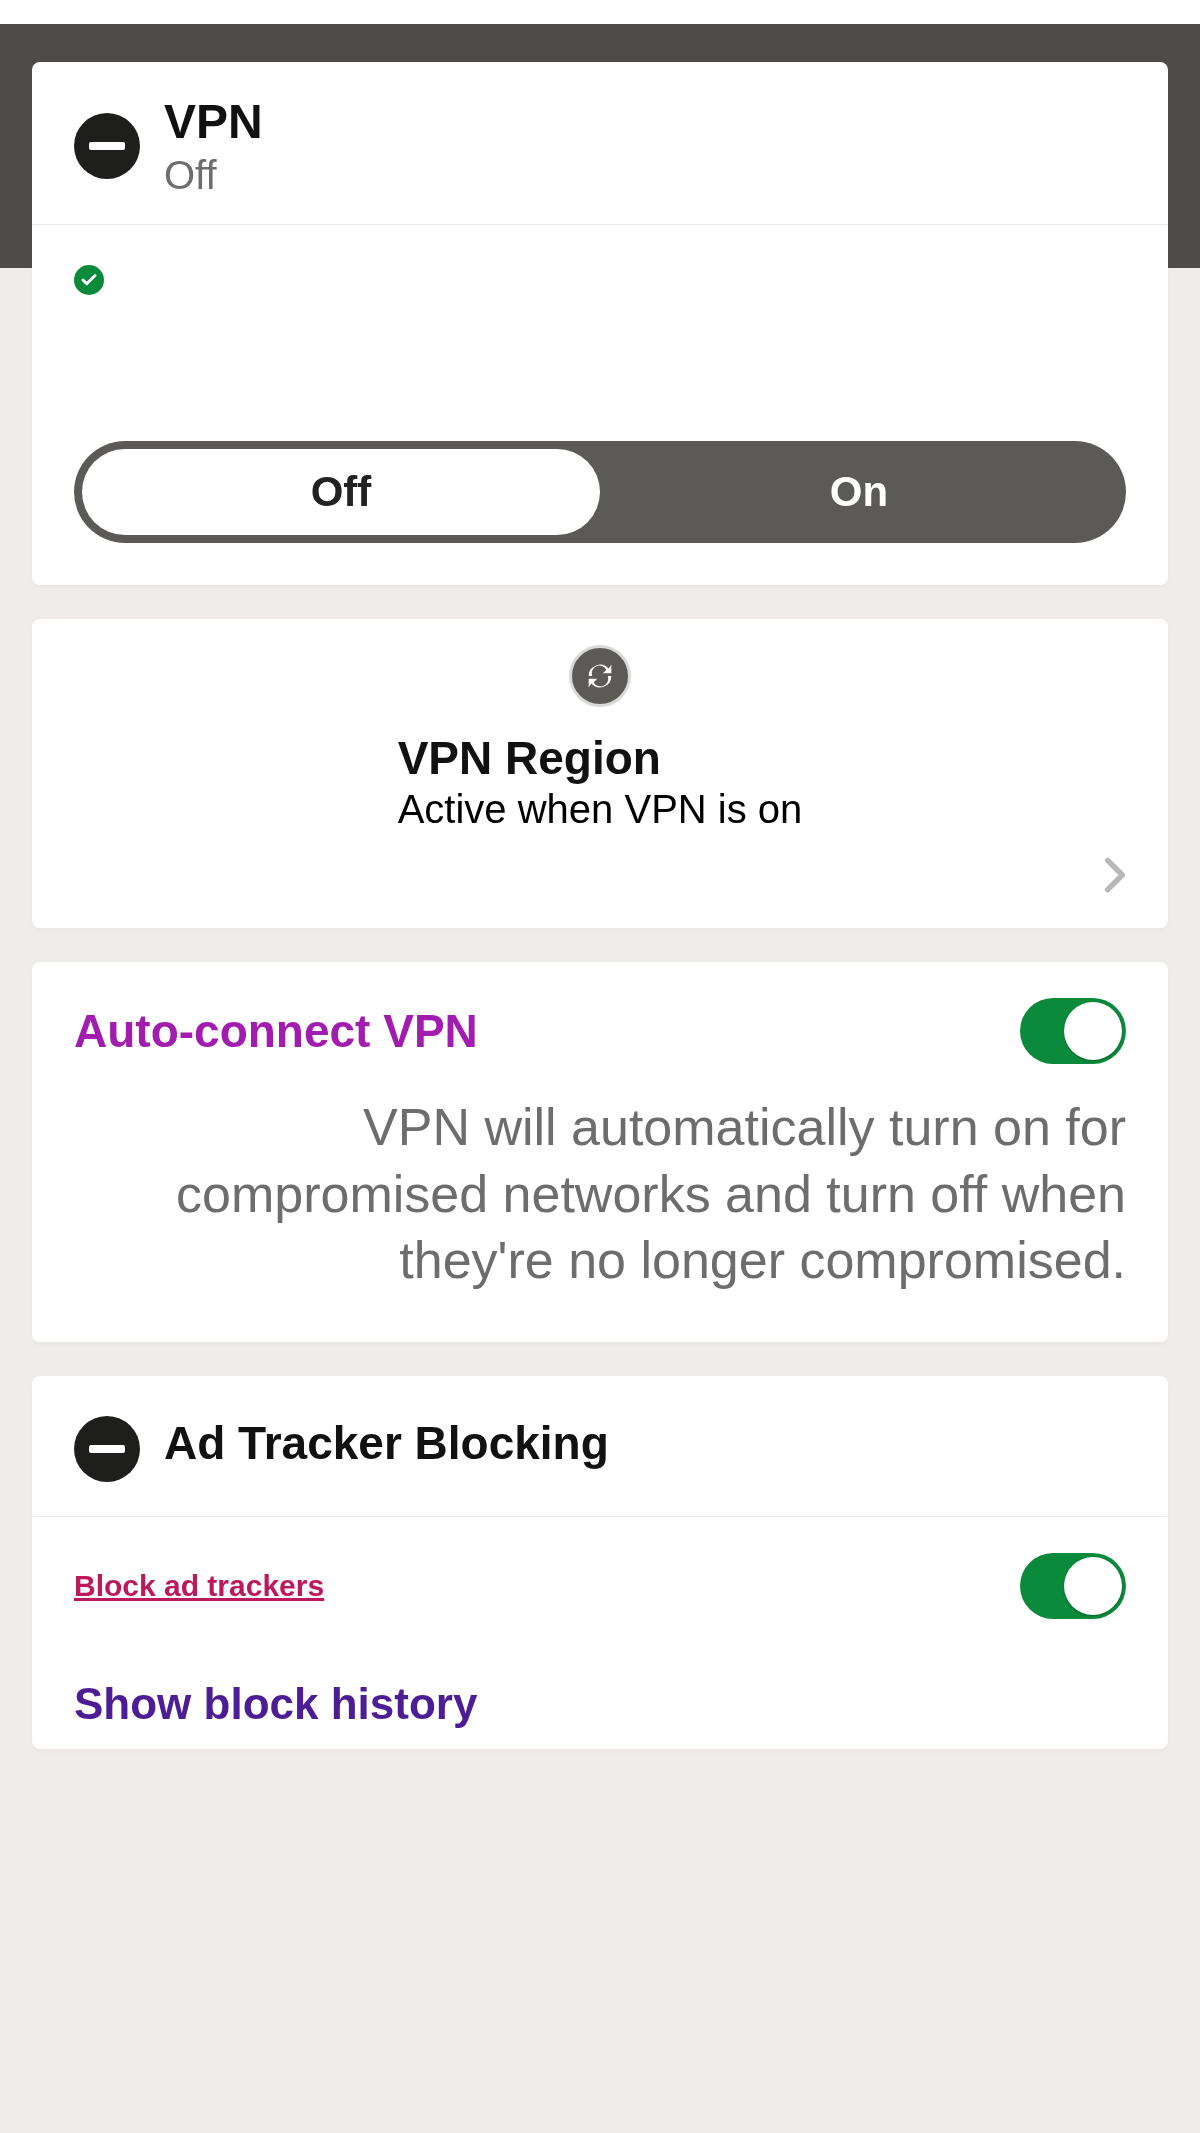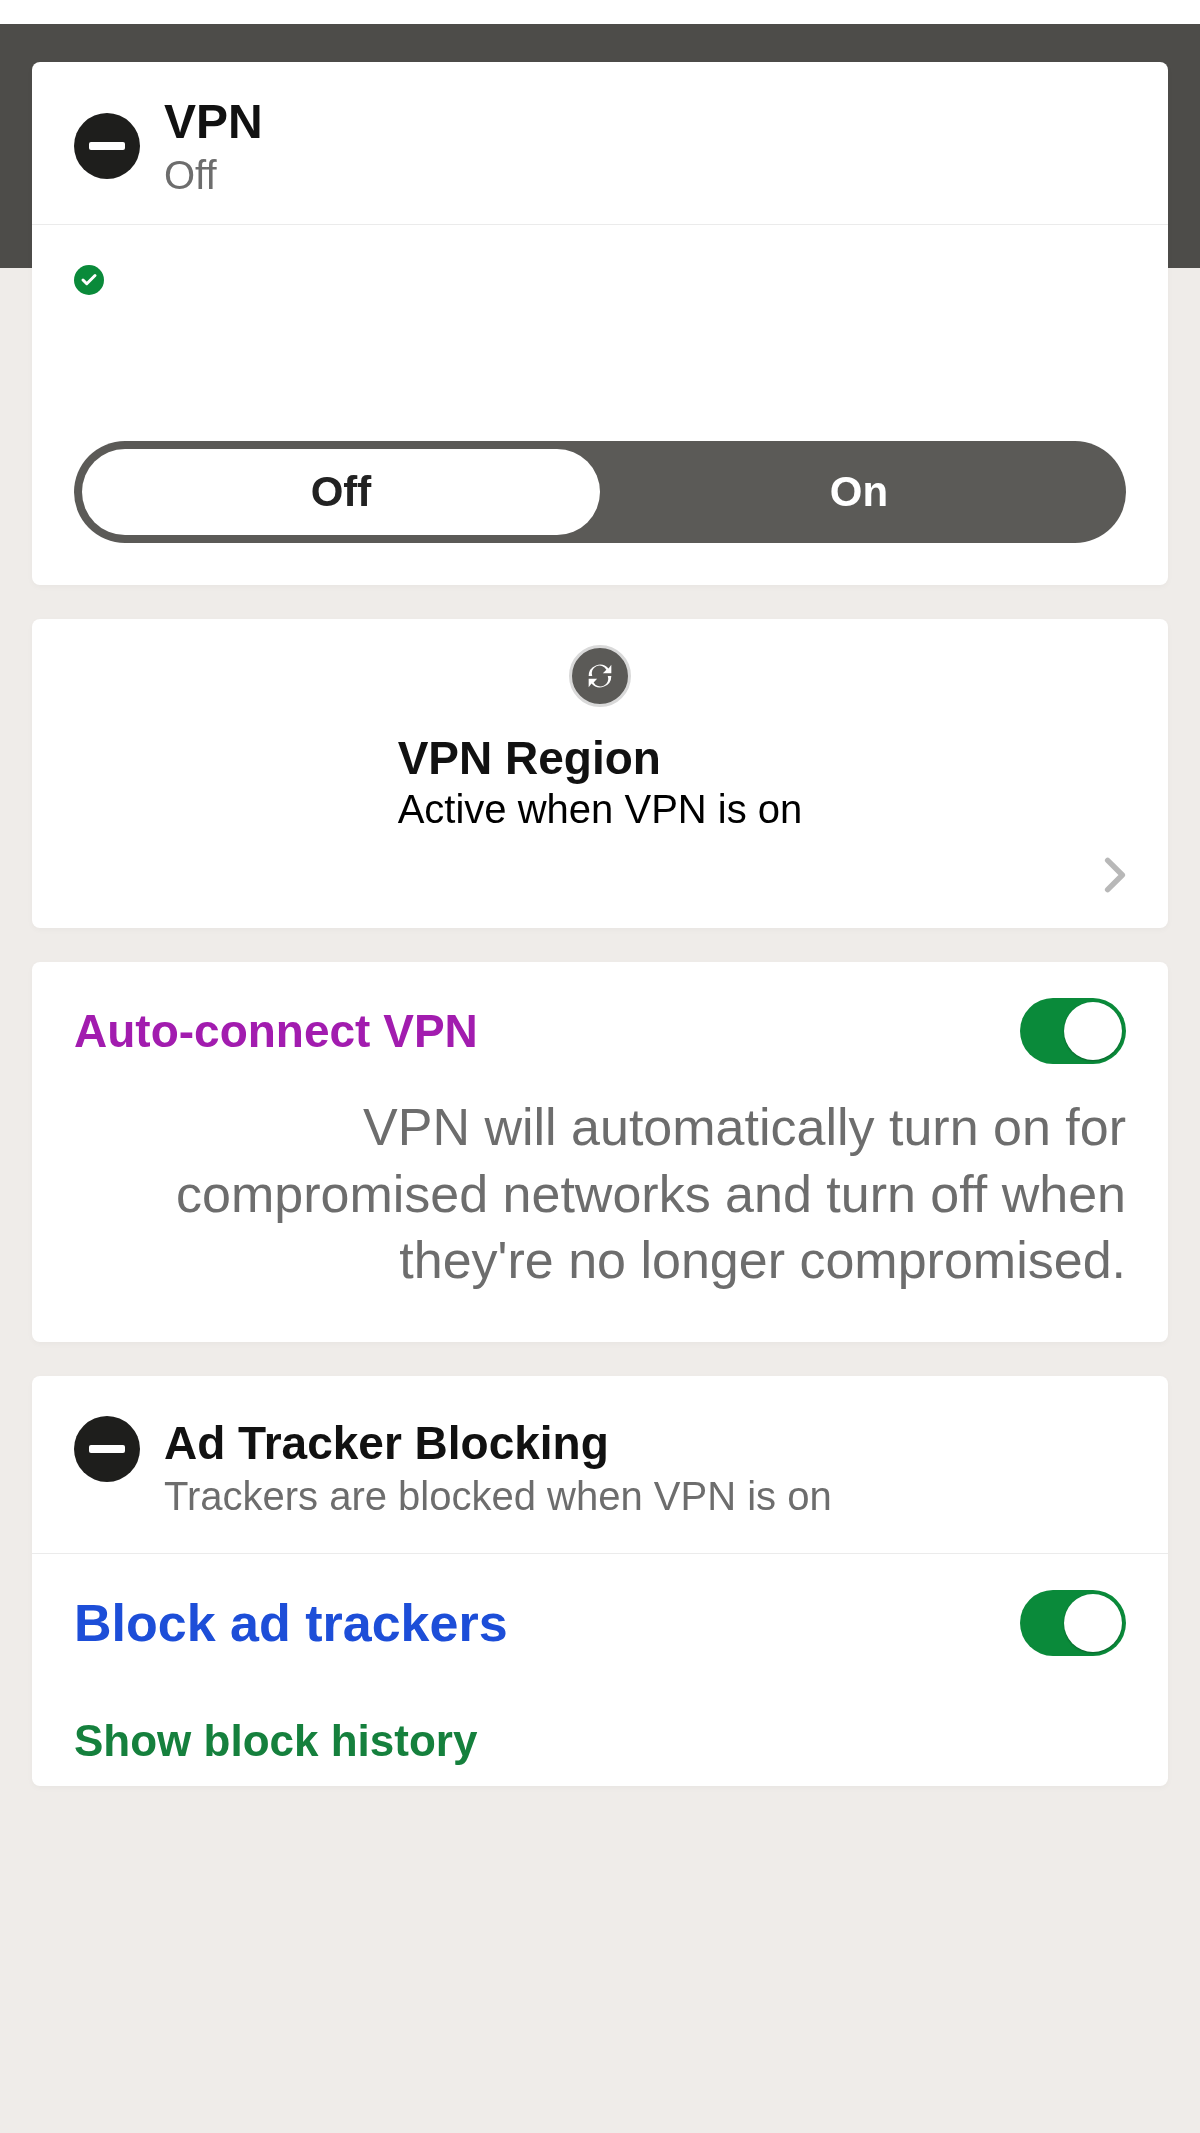--- a/index.html
+++ b/index.html
@@ -160,7 +160,6 @@
         </div>
       <div>
         <div class="ads-title">Ad Tracker Blocking</div>
-        <div class="ads-sub">Trackers are blocked when VPN is on</div>
       </div>
     </div>
     <div class="body">

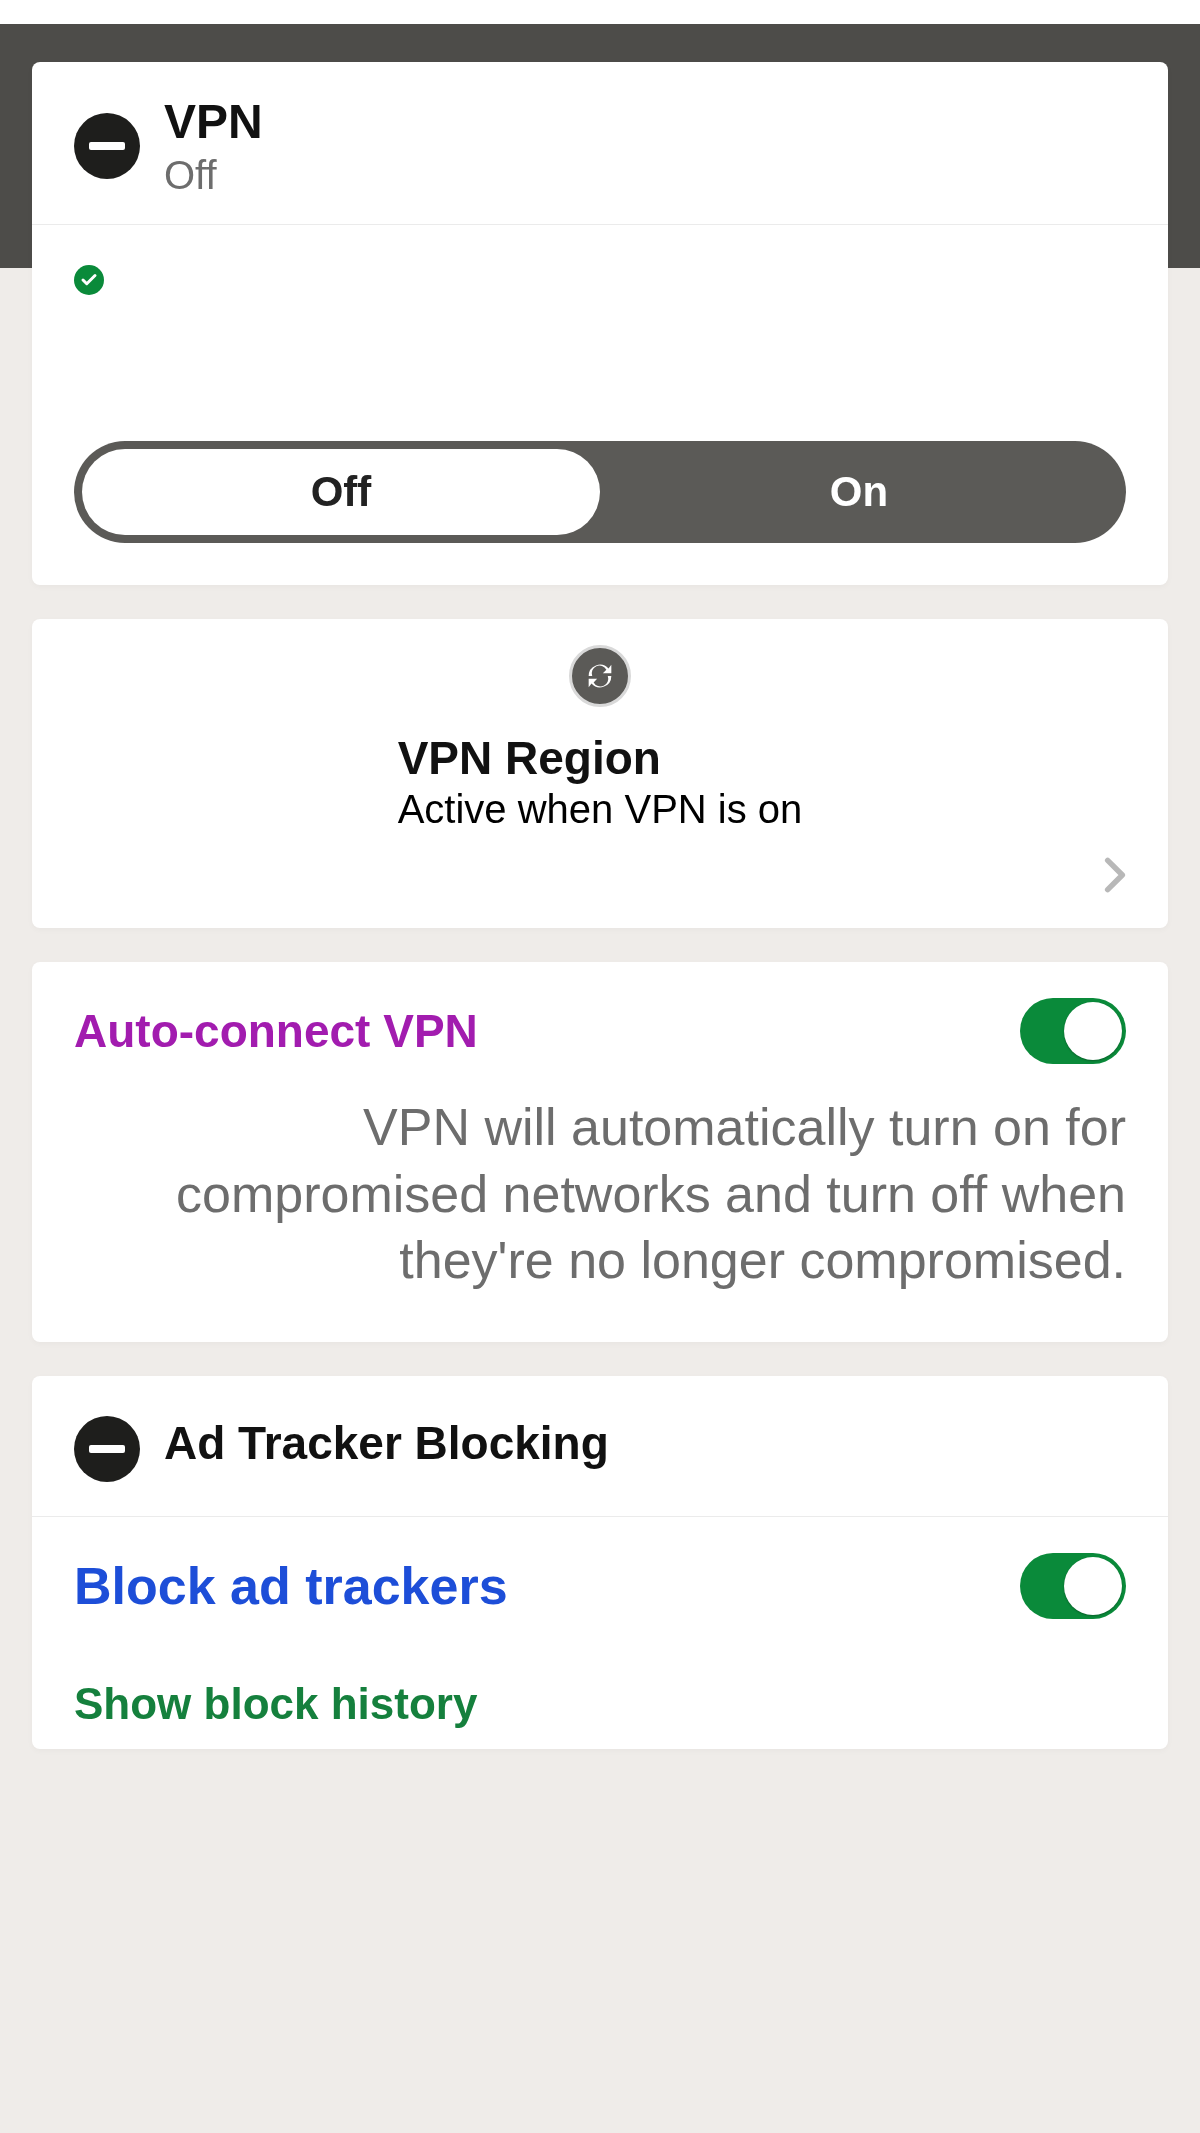--- a/index.html
+++ b/index.html
@@ -90,7 +90,7 @@
   .ads-sub{ font-size:40px; color:#6d6d6d; margin-top:4px;}
   .card-ads .body{ padding: 36px 42px 20px 42px;}
   .card-ads .row{ display:flex; align-items:center; justify-content:space-between;}
-  .block-title{ font-size:52px; font-weight:700; color:#1d4ed8;}
+  .block-title{ font-size:30px; font-weight:700; color:#be185d;text-decoration:underline;}
   .history-link{ color:#15803d; font-size:44px; font-weight:700; margin-top:60px; display:inline-block; cursor:pointer;}
 </style>
 </head>

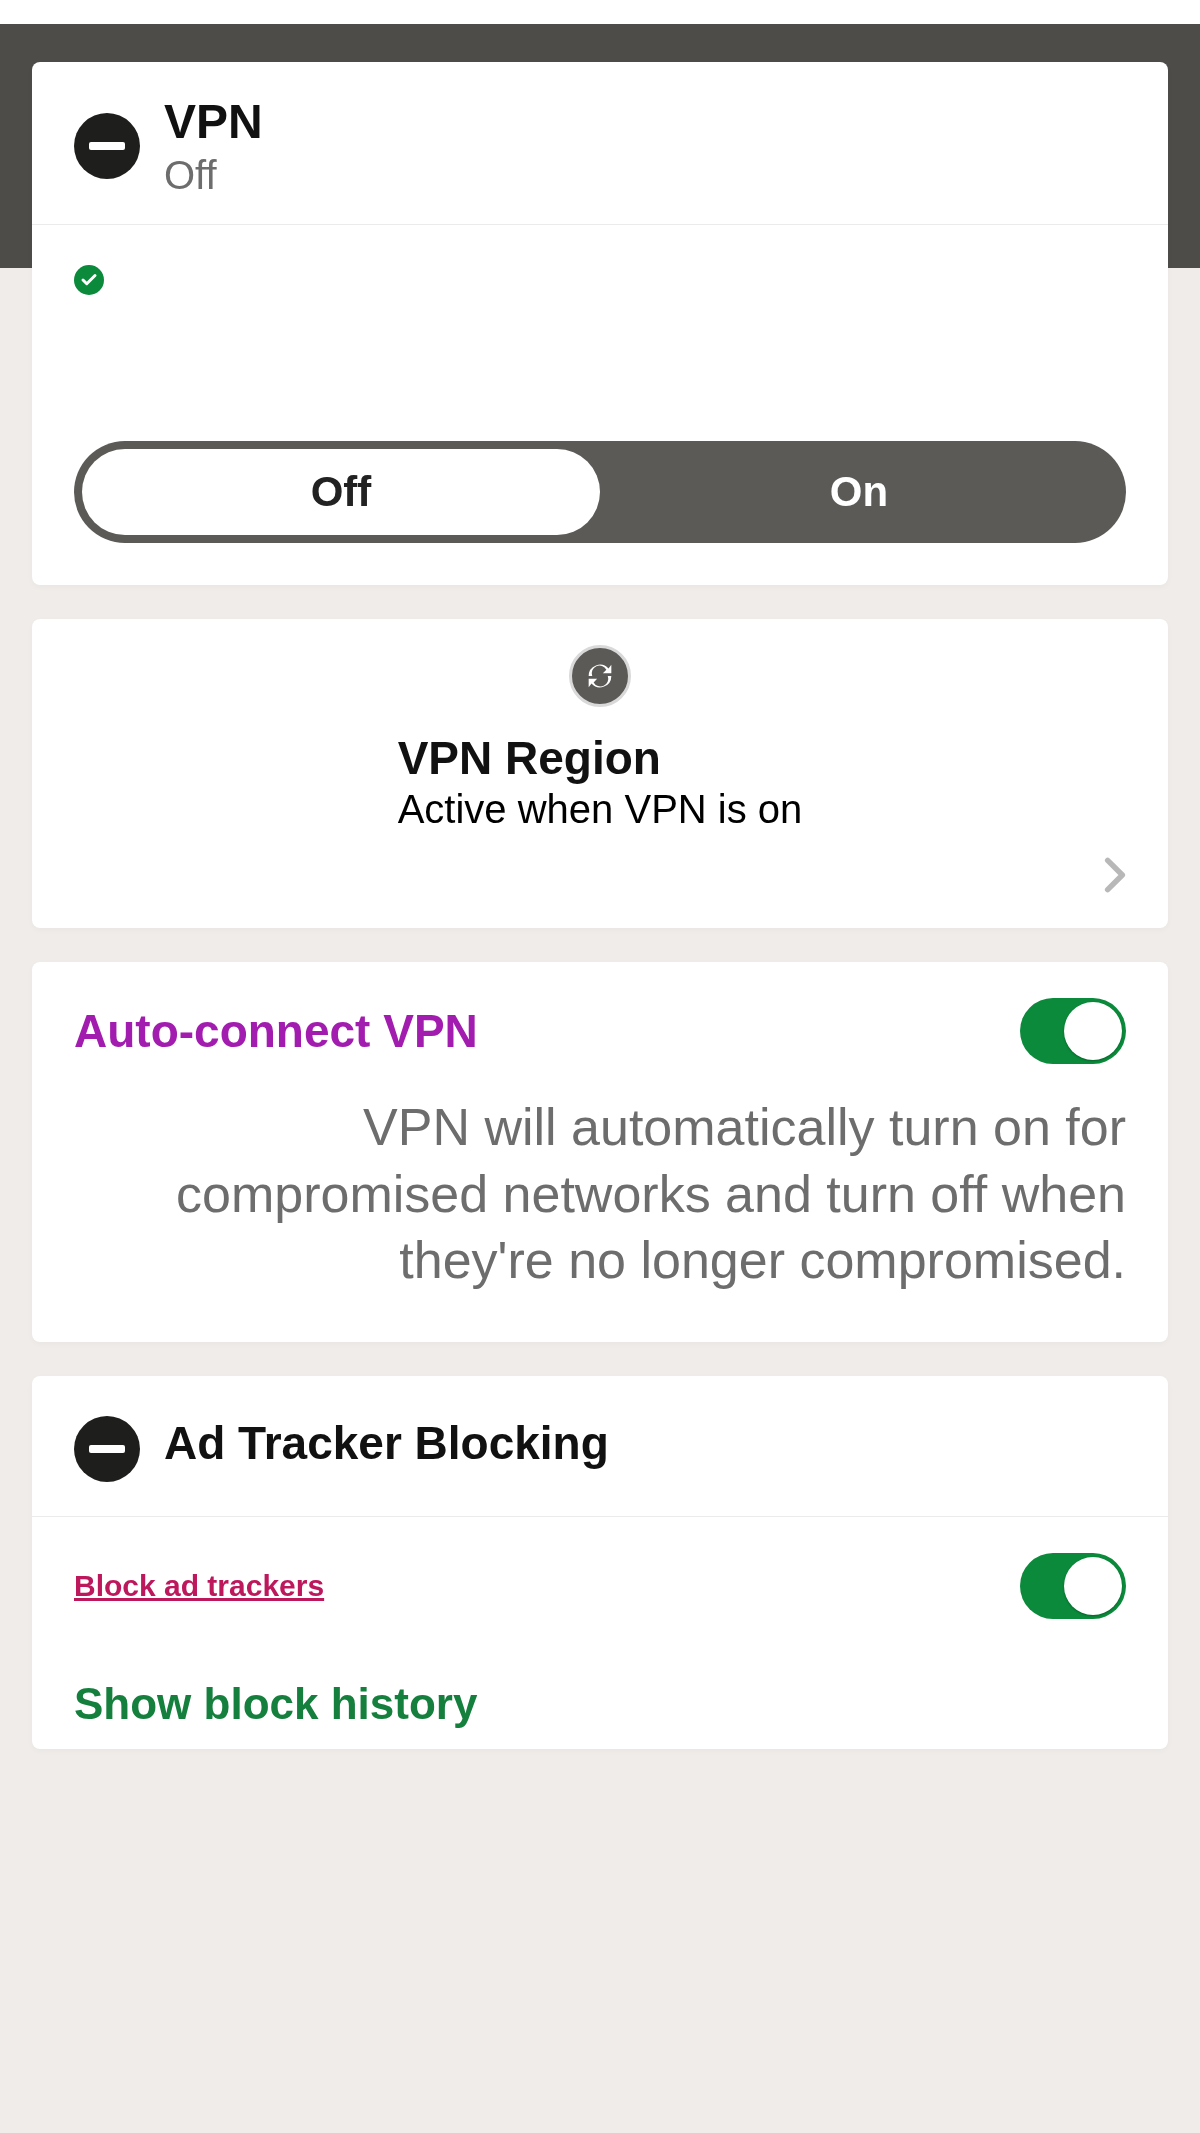--- a/index.html
+++ b/index.html
@@ -91,7 +91,7 @@
   .card-ads .body{ padding: 36px 42px 20px 42px;}
   .card-ads .row{ display:flex; align-items:center; justify-content:space-between;}
   .block-title{ font-size:30px; font-weight:700; color:#be185d;text-decoration:underline;}
-  .history-link{ color:#15803d; font-size:44px; font-weight:700; margin-top:60px; display:inline-block; cursor:pointer;}
+  .history-link{ color:#4c1d95; font-size:44px; font-weight:700; margin-top:60px; display:inline-block; cursor:pointer;}
 </style>
 </head>
 <body>

